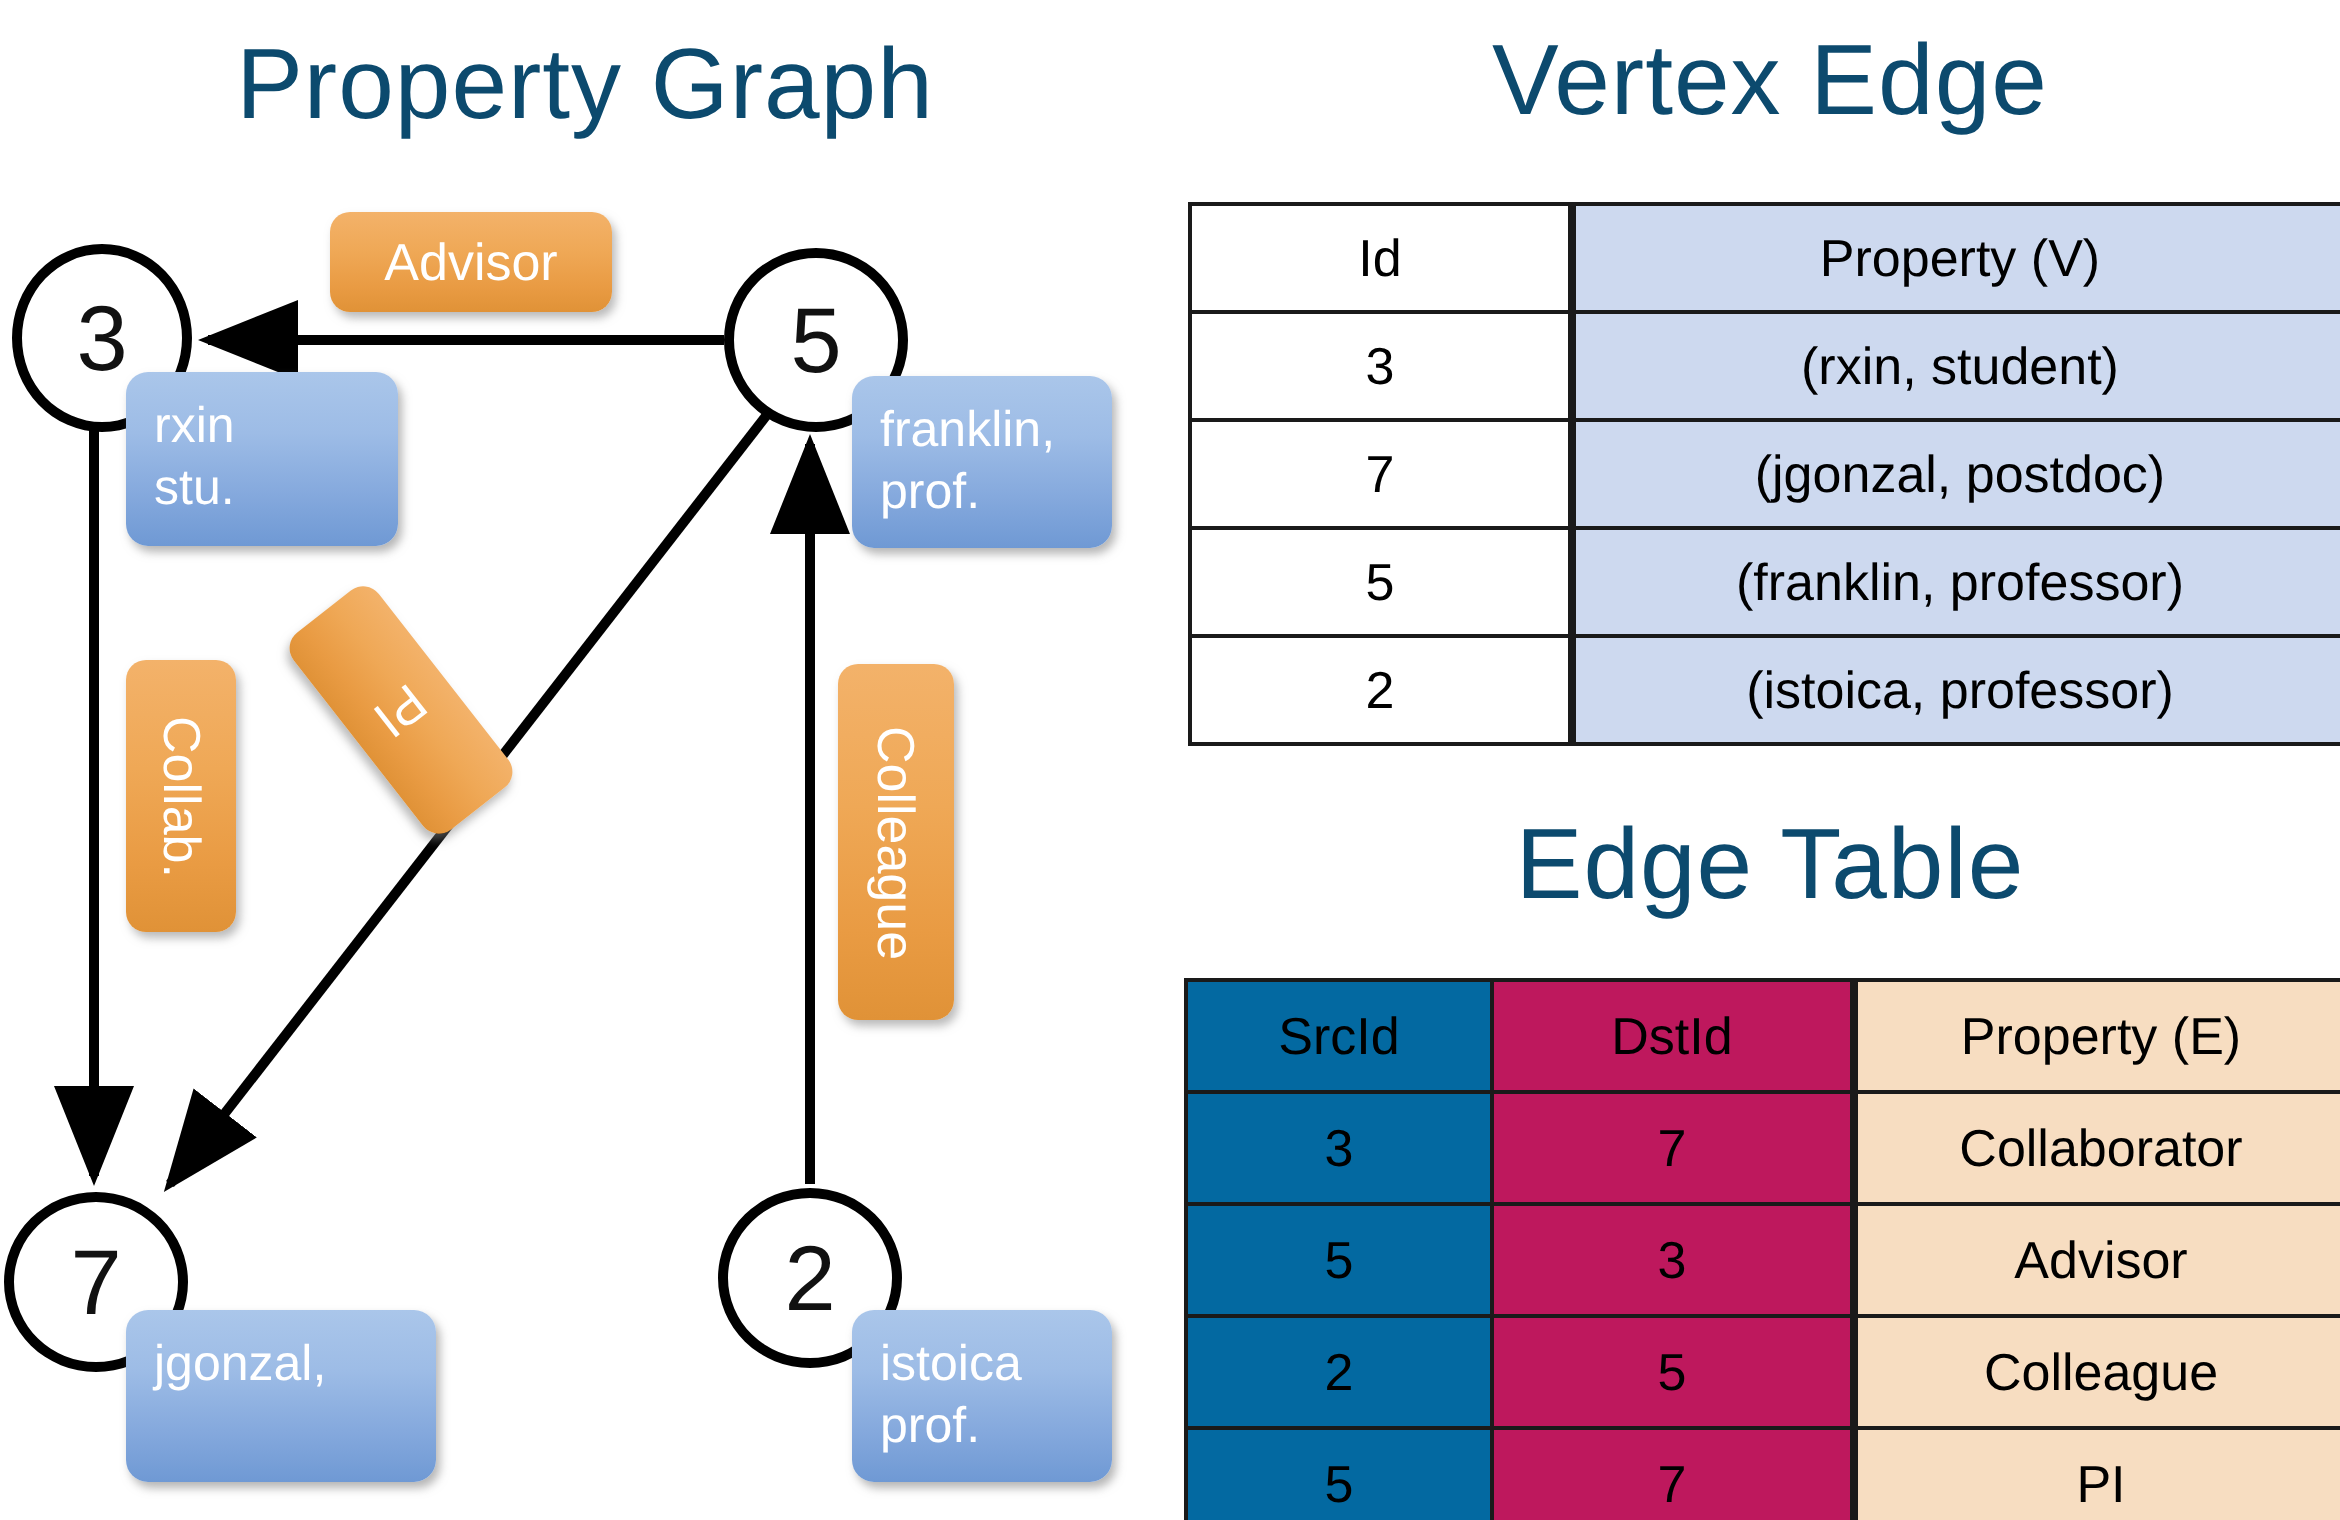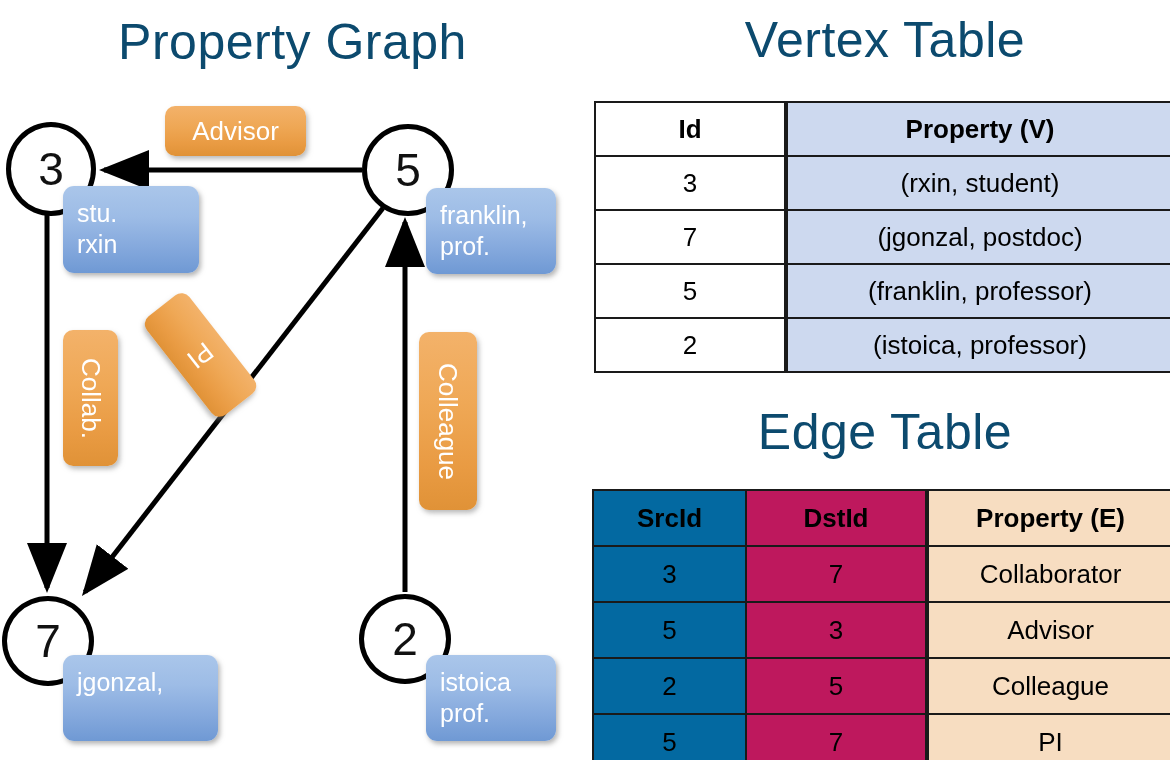--- a/index.html
+++ b/index.html
@@ -174,7 +174,7 @@
 
 <div class="section-title" id="title-property-graph">Property Graph</div>
 
-<div class="section-title" id="title-vertex-table">Vertex Table</div>
+<div class="section-title" id="title-vertex-table">Vertex Edge</div>
 
 <div class="section-title" id="title-edge-table">Edge Table</div>
 

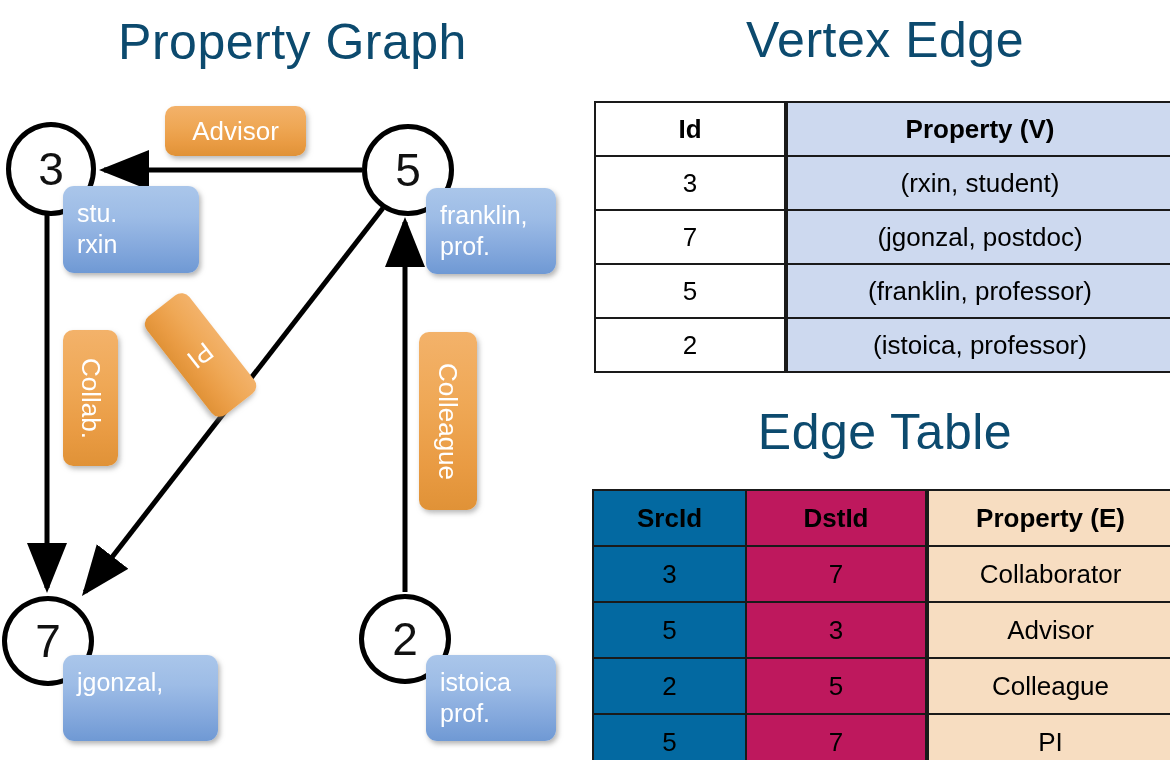--- a/index.html
+++ b/index.html
@@ -141,7 +141,7 @@
     padding: 0;
   }
   .data-table th {
-    font-weight: bold;
+    font-weight: normal;
     font-size: 26px;
   }
   .data-table td { font-size: 26px; }

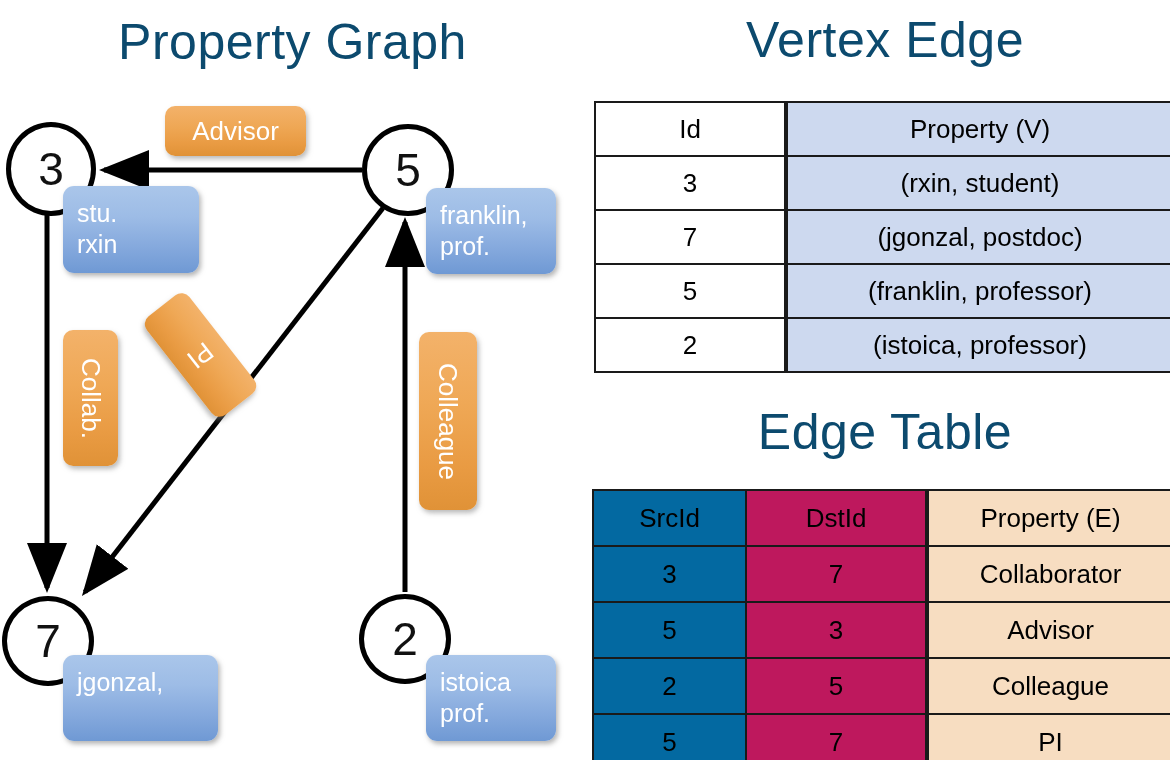--- a/index.html
+++ b/index.html
@@ -210,8 +210,8 @@
   </div>
 
   <div class="prop-box" id="vprop-3">
+    <span class="prop-line">rxin</span>
     <span class="prop-line">stu.</span>
-    <span class="prop-line">rxin</span>
   </div>
   <div class="prop-box" id="vprop-5">
     <span class="prop-line">franklin,</span>

